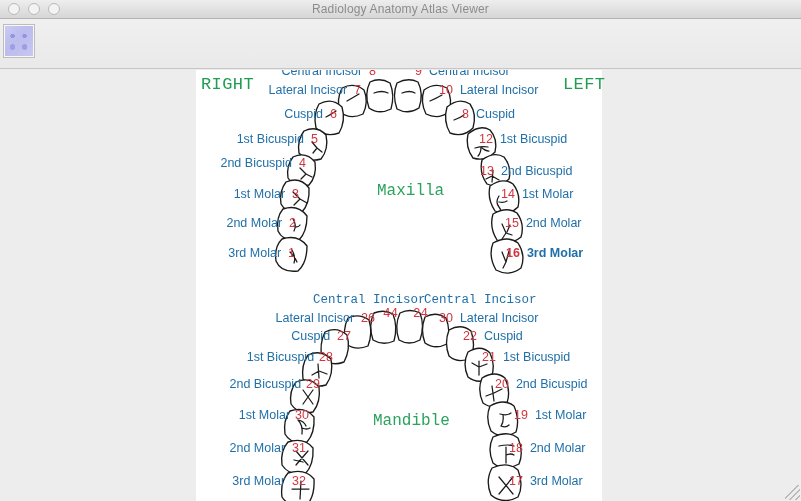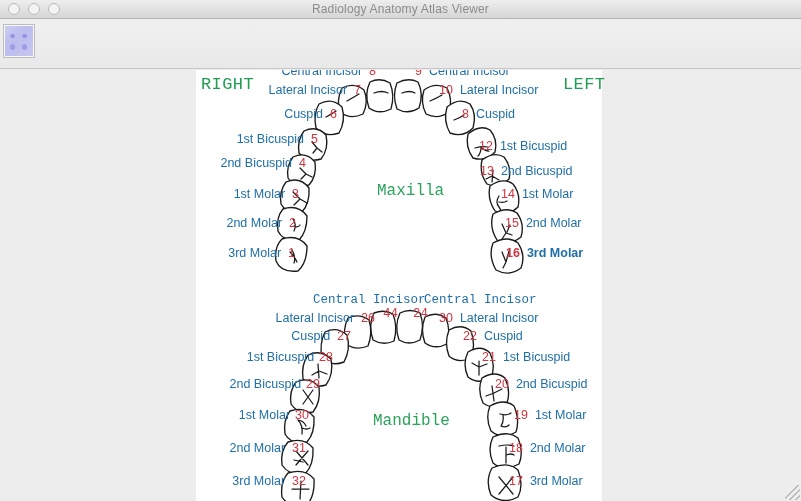--- a/index.html
+++ b/index.html
@@ -309,7 +309,7 @@
           <span class="gap"></span>
           <span class="name">Cuspid</span>
         </div>
-        <div class="row" style="left:283px;top:139px;">
+        <div class="row" style="left:283px;top:132px;">
           <span class="num">12</span>
           <span class="gap"></span>
           <span class="name">1st Bicuspid</span>

